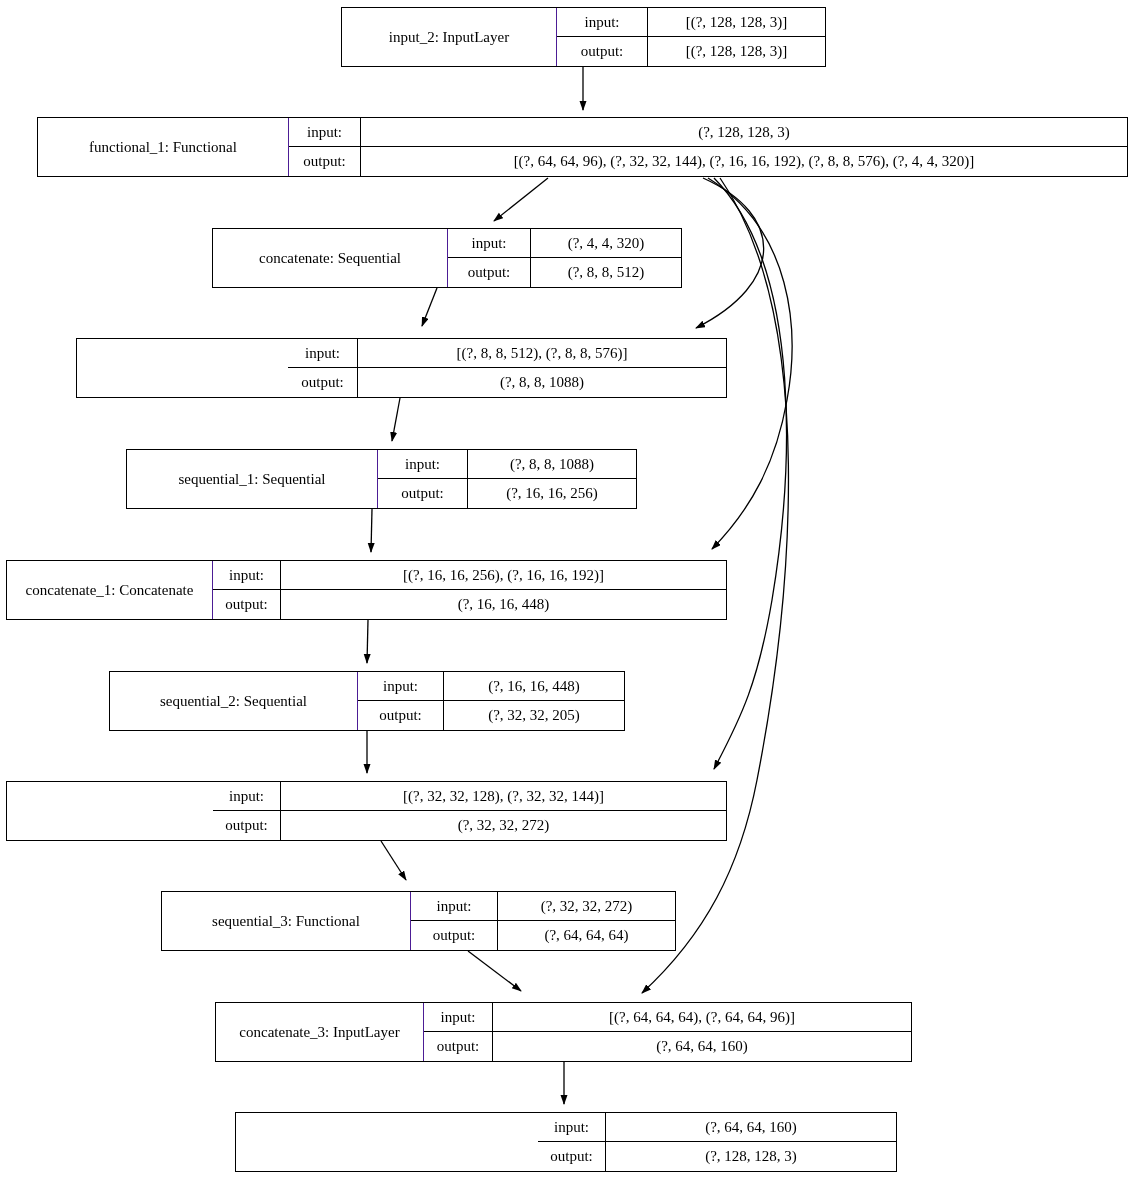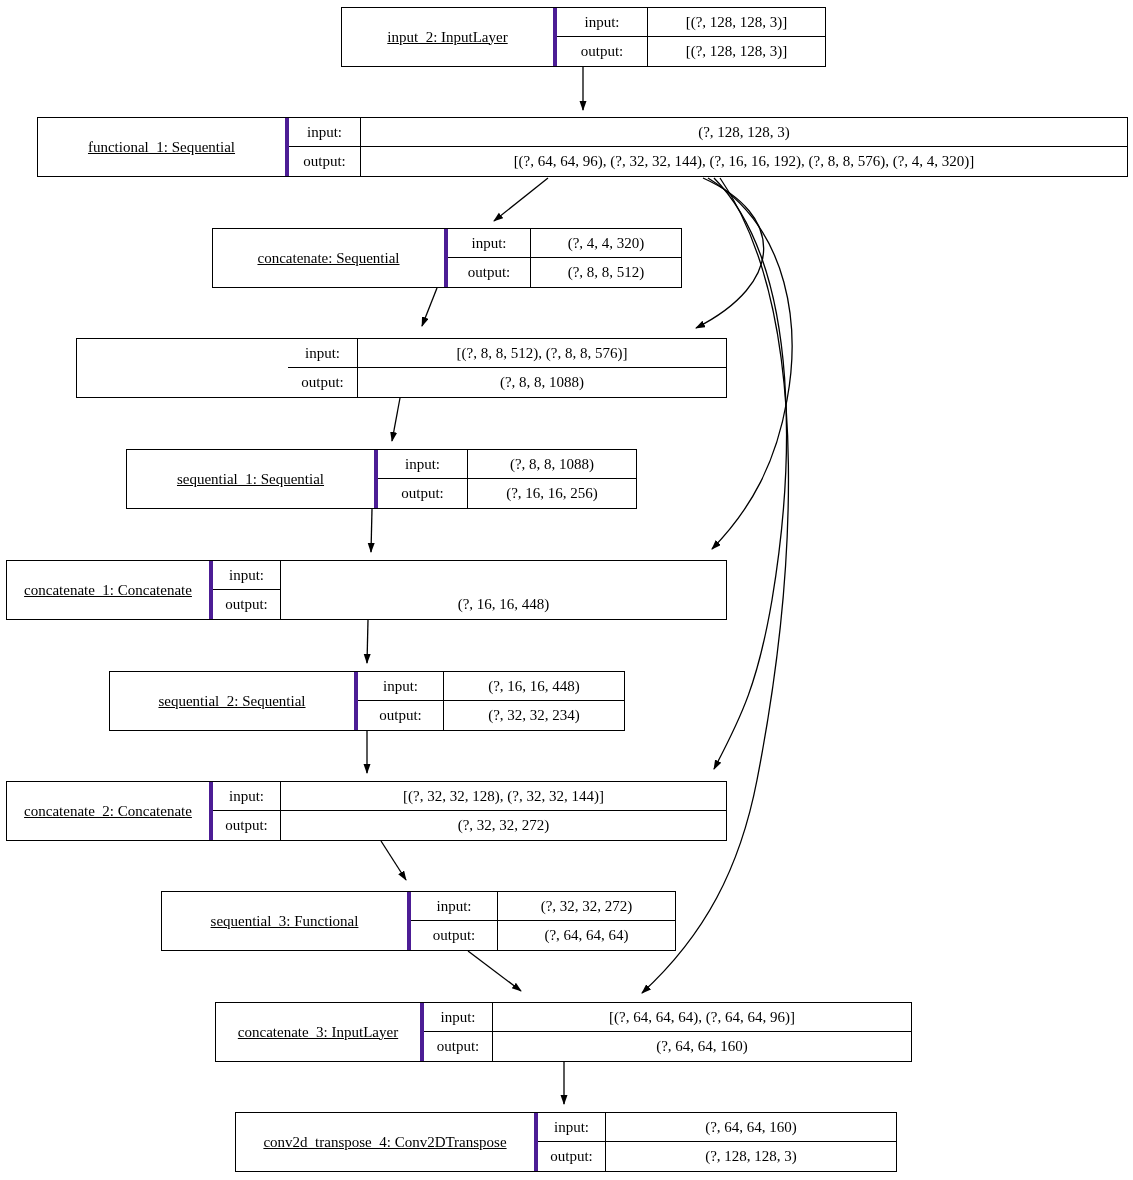--- a/index.html
+++ b/index.html
@@ -27,10 +27,9 @@
   .node .name {
     grid-area: 1 / 1 / 3 / 2;
     display: flex; align-items: center; justify-content: center;
-    border-right: 4px solid #4c1d95;
+    border-right: 1px solid #4c1d95;
     padding: 0 6px;
     white-space: nowrap;
-    text-decoration: underline;
   }
   .node .lbl {
     display: flex; align-items: center; justify-content: center;

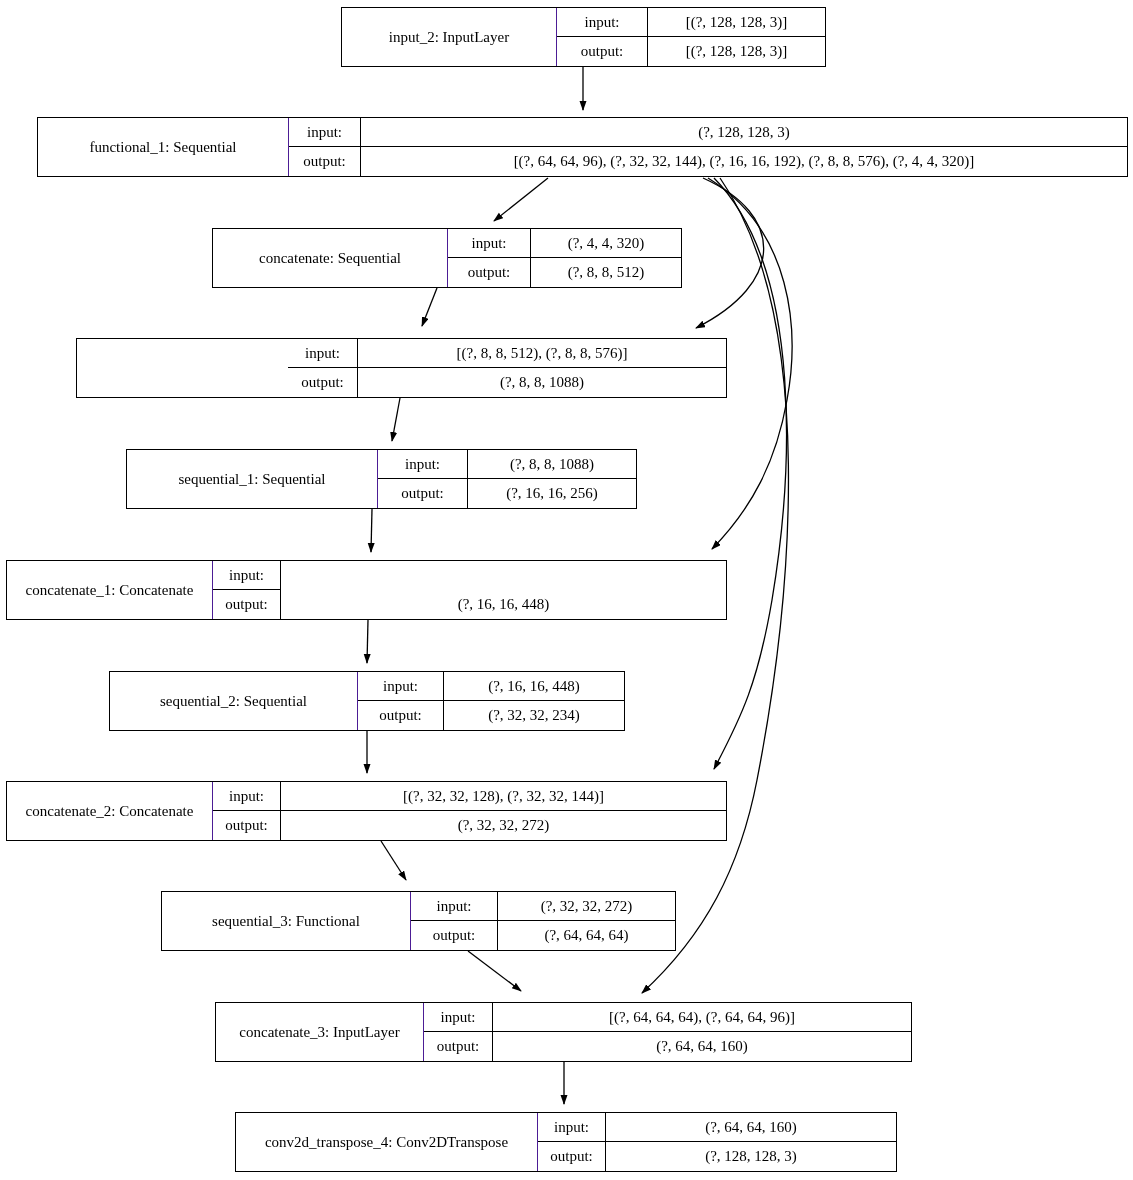--- a/index.html
+++ b/index.html
@@ -94,7 +94,7 @@
 </div>
 
 <div class="node n1">
-  <div class="name">functional_1: Sequential</div>
+  <div class="name">functional_1: Functional</div>
   <div class="lbl in">input:</div>
   <div class="val in">(?, 128, 128, 3)</div>
   <div class="lbl out">output:</div>

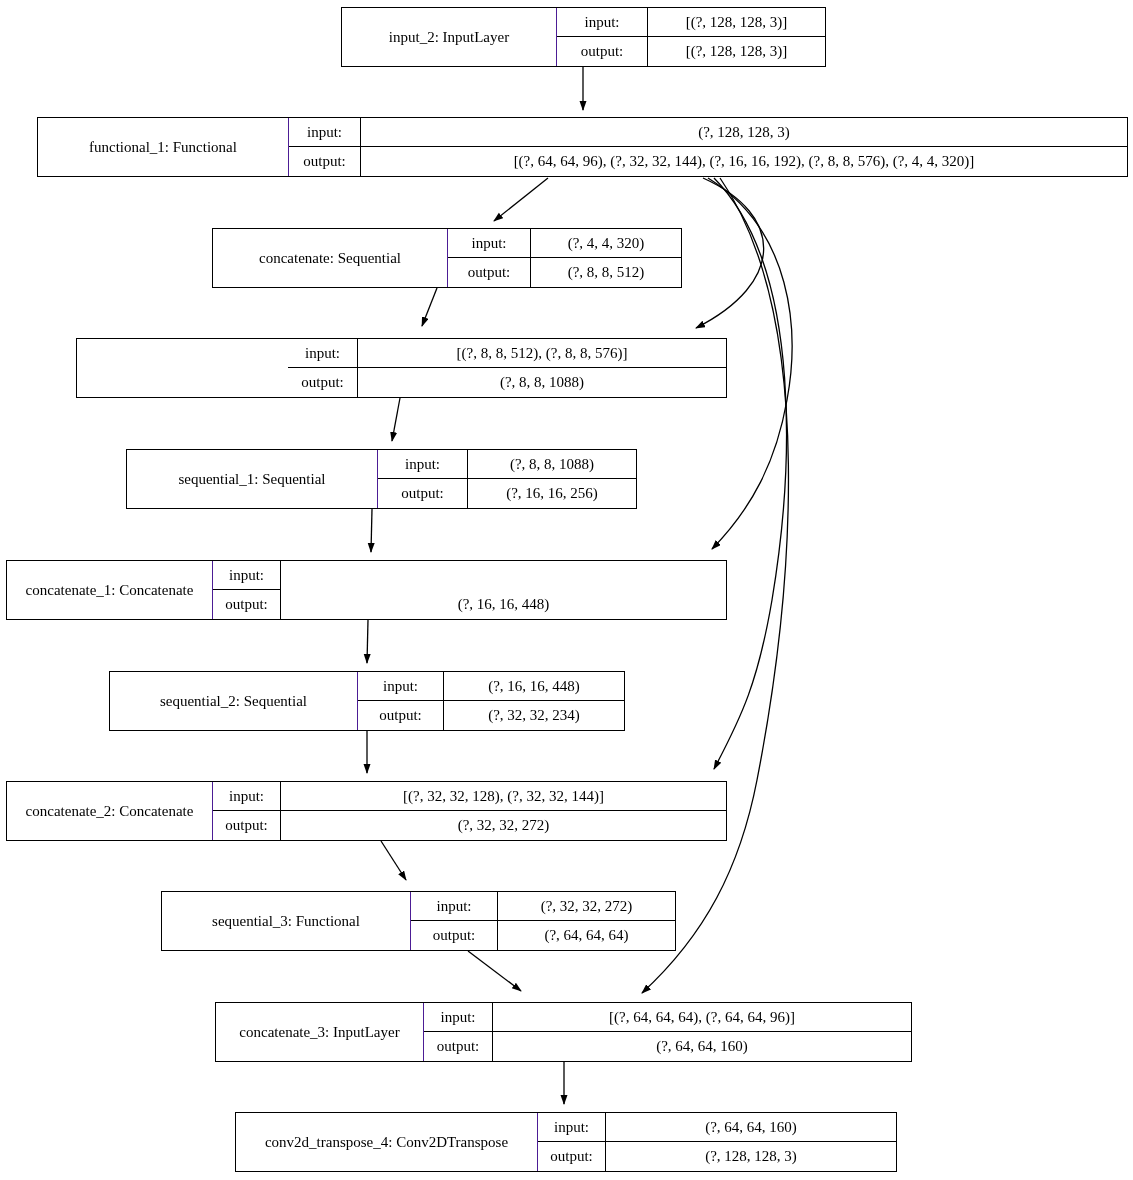--- a/index.html
+++ b/index.html
@@ -127,6 +127,7 @@
 <div class="node n5">
   <div class="name">concatenate_1: Concatenate</div>
   <div class="lbl in">input:</div>
+  <div class="val in">[(?, 16, 16, 256), (?, 16, 16, 192)]</div>
   <div class="lbl out">output:</div>
   <div class="val out">(?, 16, 16, 448)</div>
 </div>

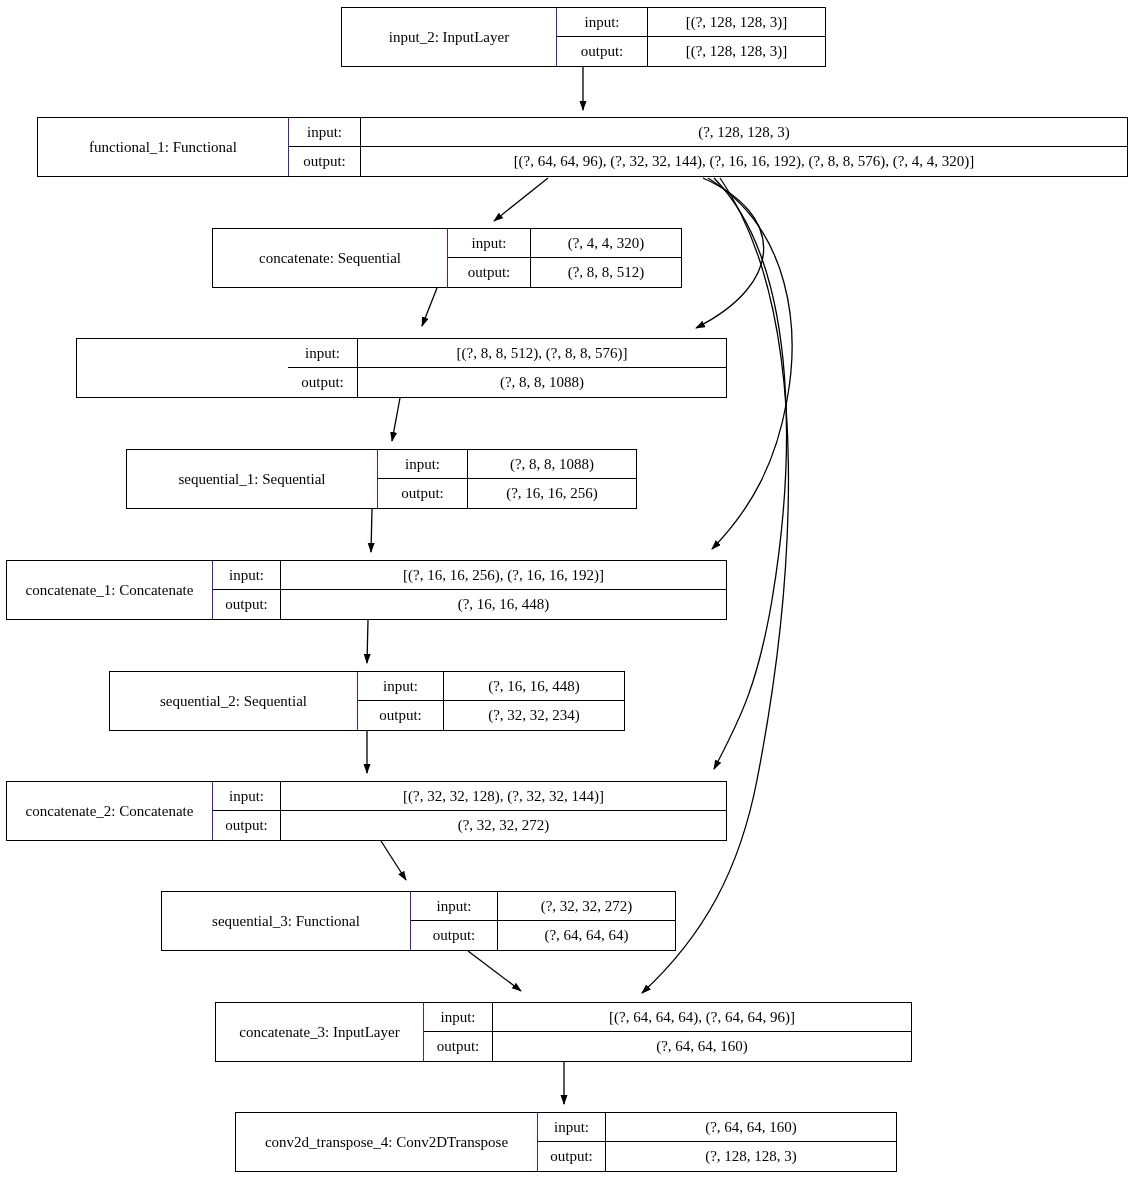--- a/index.html
+++ b/index.html
@@ -137,7 +137,7 @@
   <div class="lbl in">input:</div>
   <div class="val in">(?, 16, 16, 448)</div>
   <div class="lbl out">output:</div>
-  <div class="val out">(?, 32, 32, 234)</div>
+  <div class="val out">(?, 32, 32, 205)</div>
 </div>
 
 <div class="node n7">

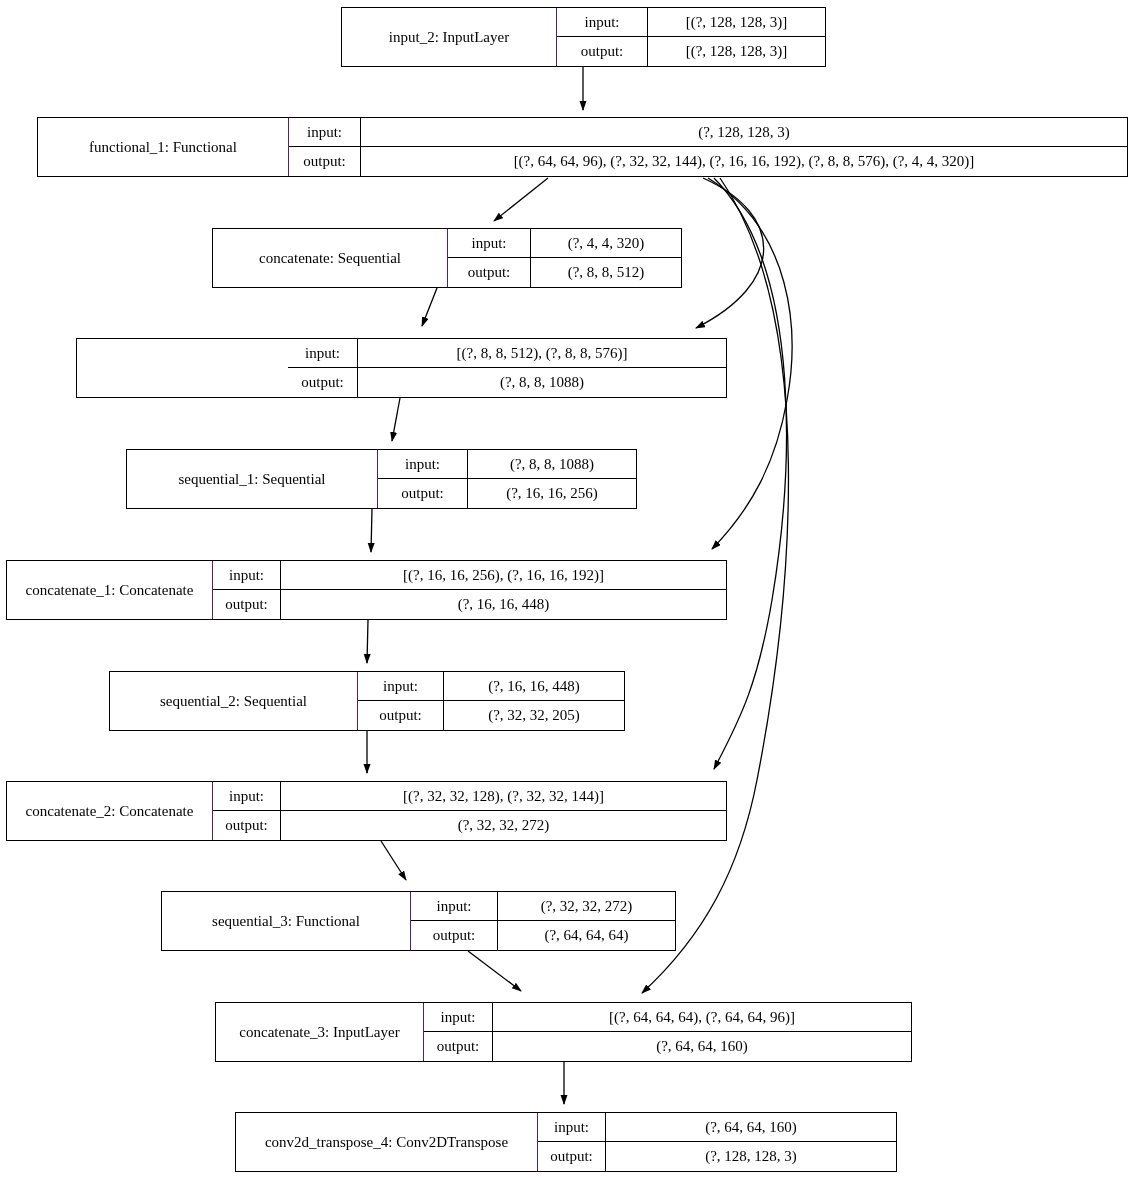--- a/index.html
+++ b/index.html
@@ -141,7 +141,6 @@
 </div>
 
 <div class="node n7">
-  <div class="name">concatenate_2: Concatenate</div>
   <div class="lbl in">input:</div>
   <div class="val in">[(?, 32, 32, 128), (?, 32, 32, 144)]</div>
   <div class="lbl out">output:</div>

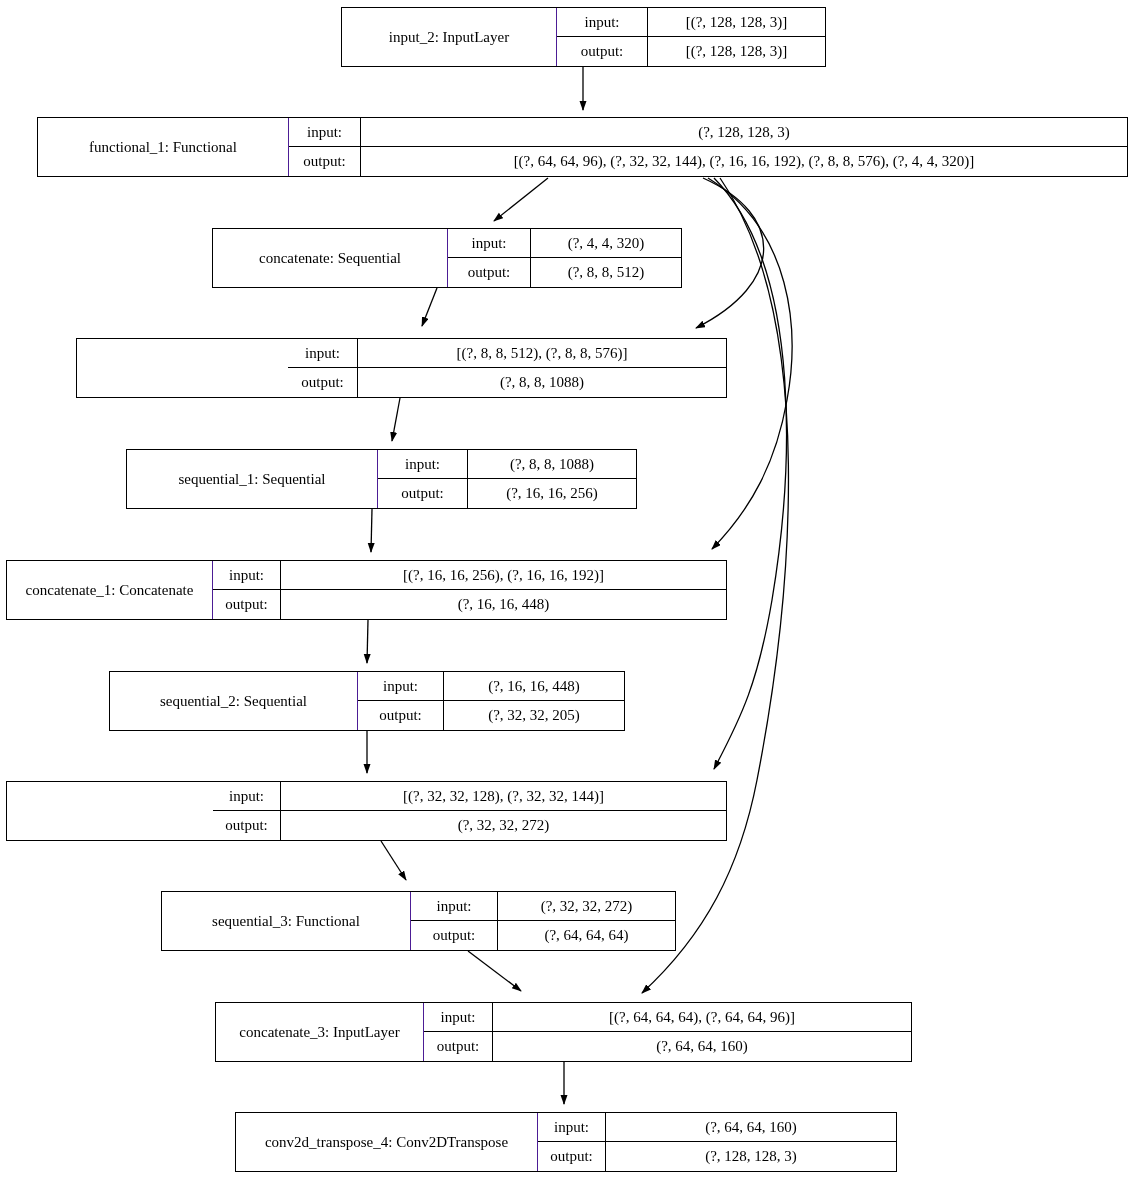--- a/index.html
+++ b/index.html
@@ -164,7 +164,6 @@
 </div>
 
 <div class="node n10">
-  <div class="name">conv2d_transpose_4: Conv2DTranspose</div>
   <div class="lbl in">input:</div>
   <div class="val in">(?, 64, 64, 160)</div>
   <div class="lbl out">output:</div>

